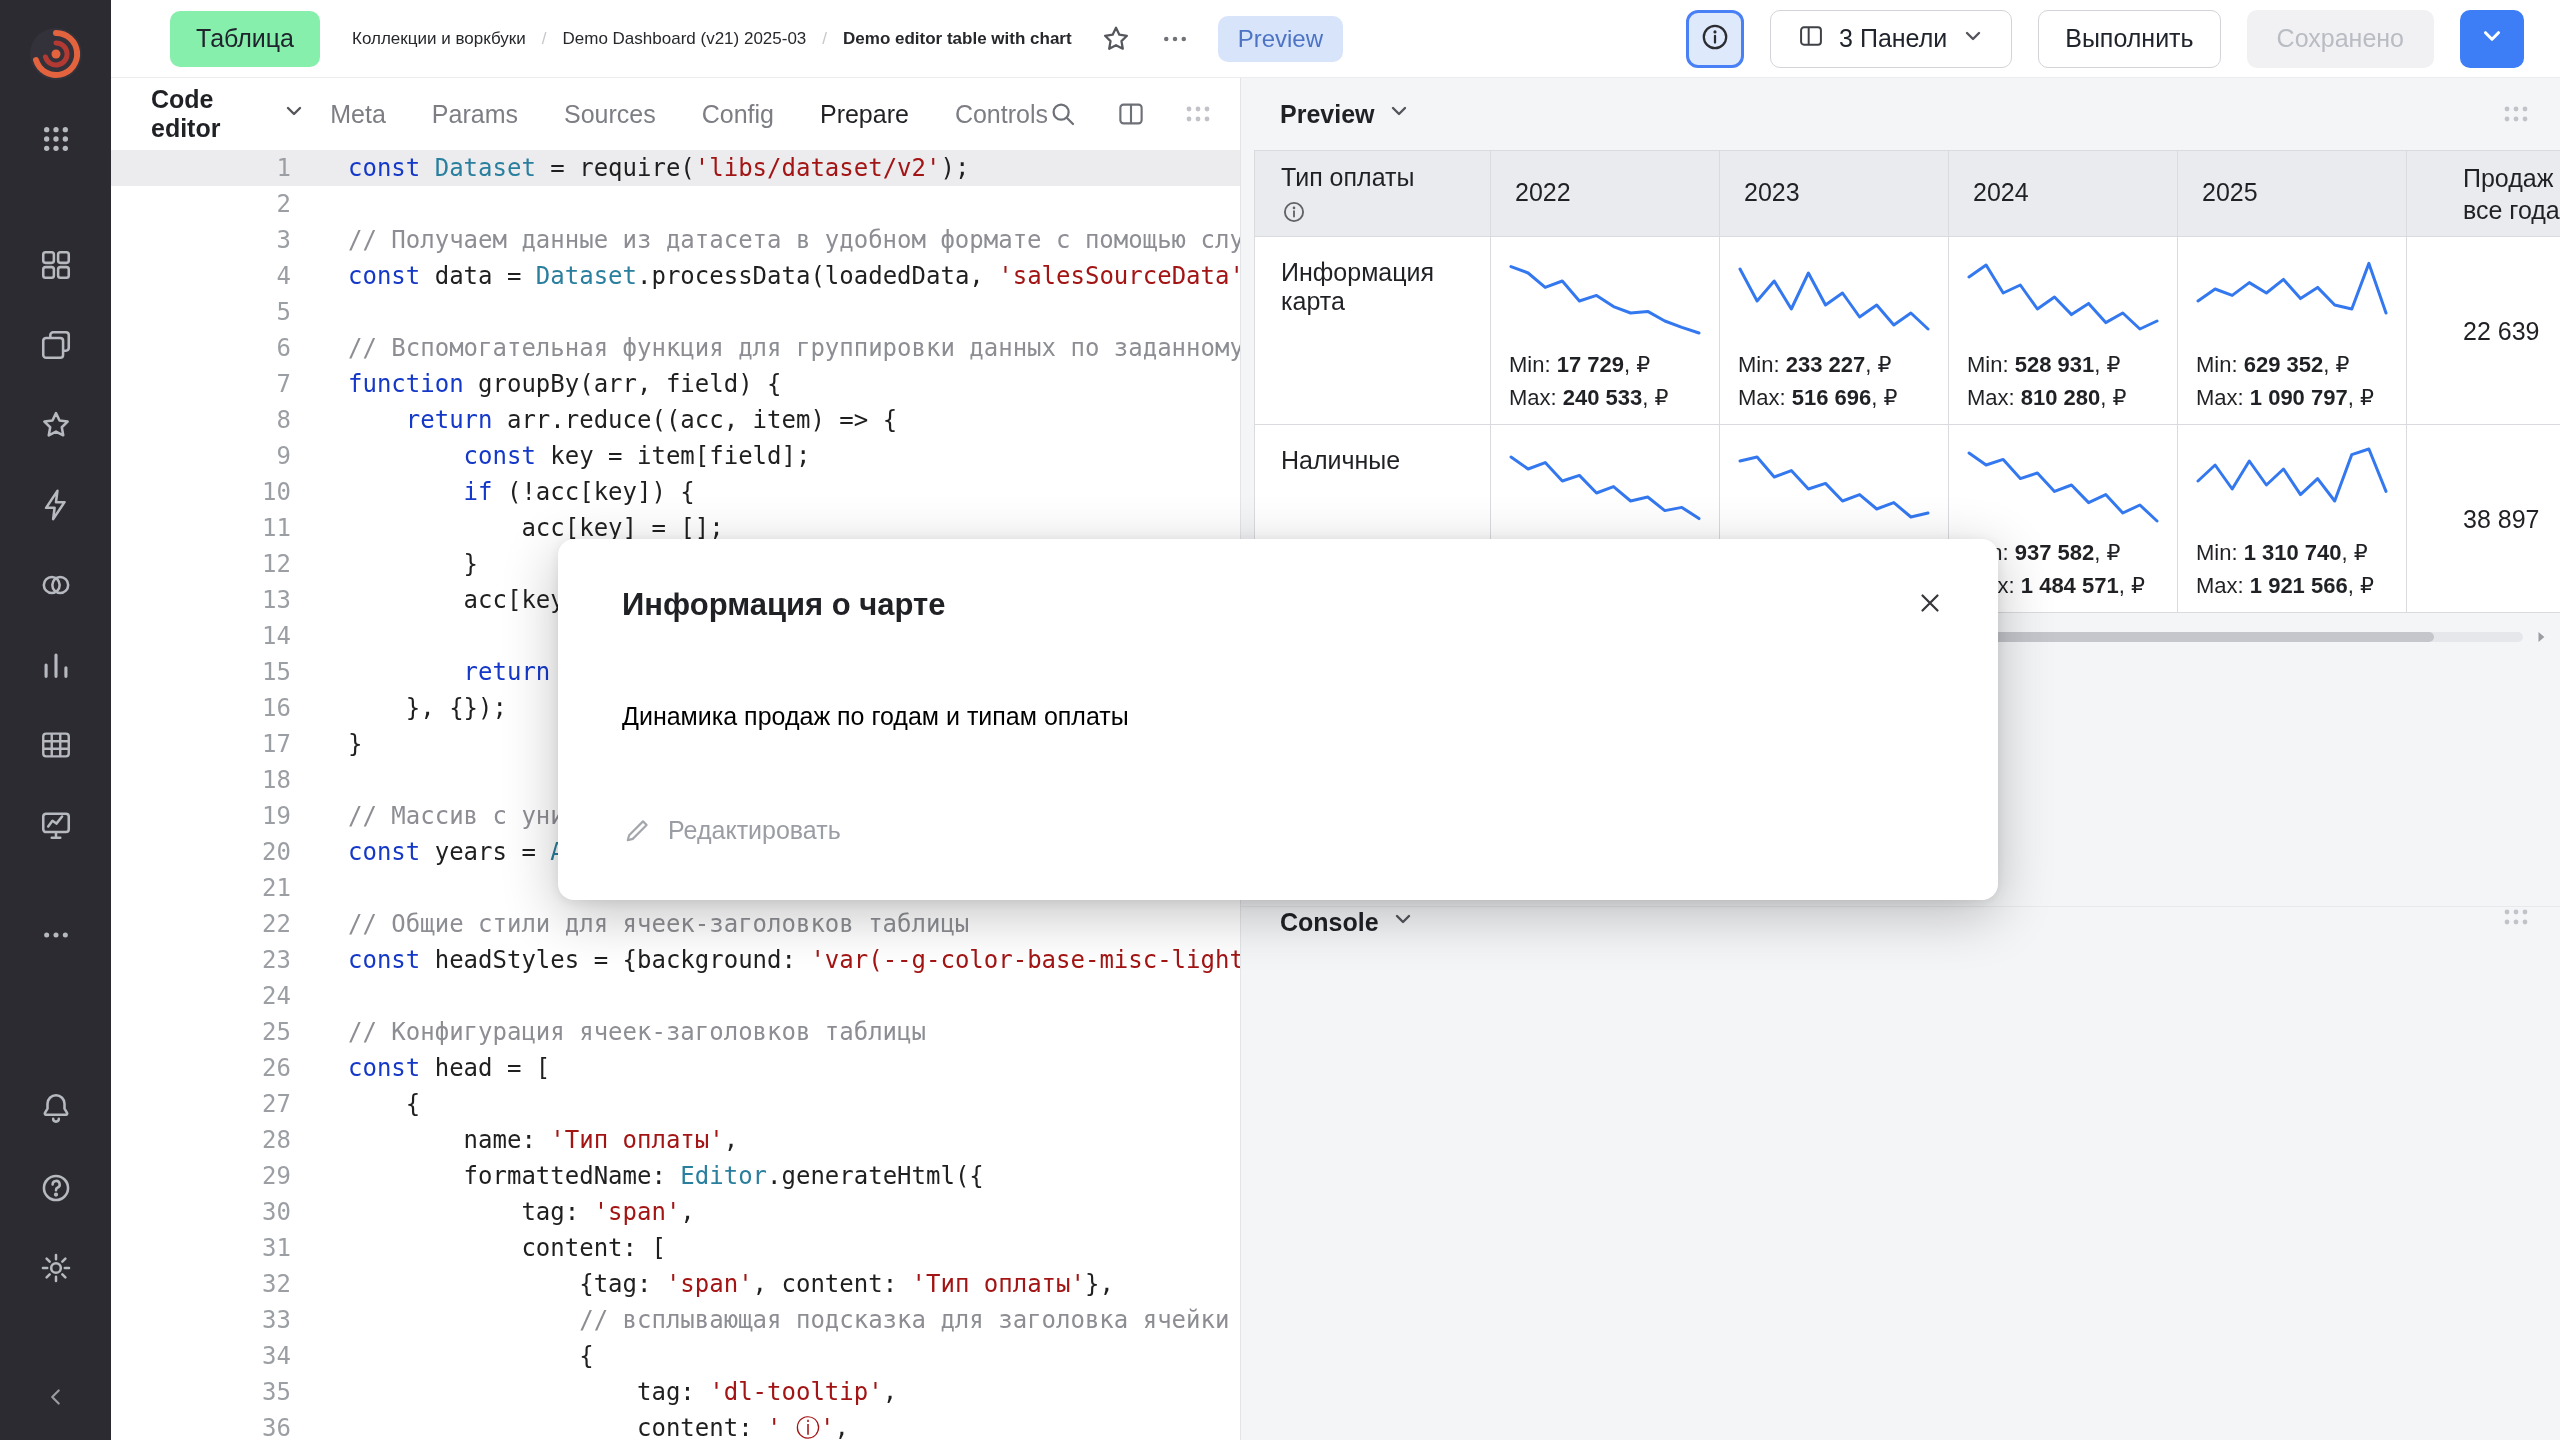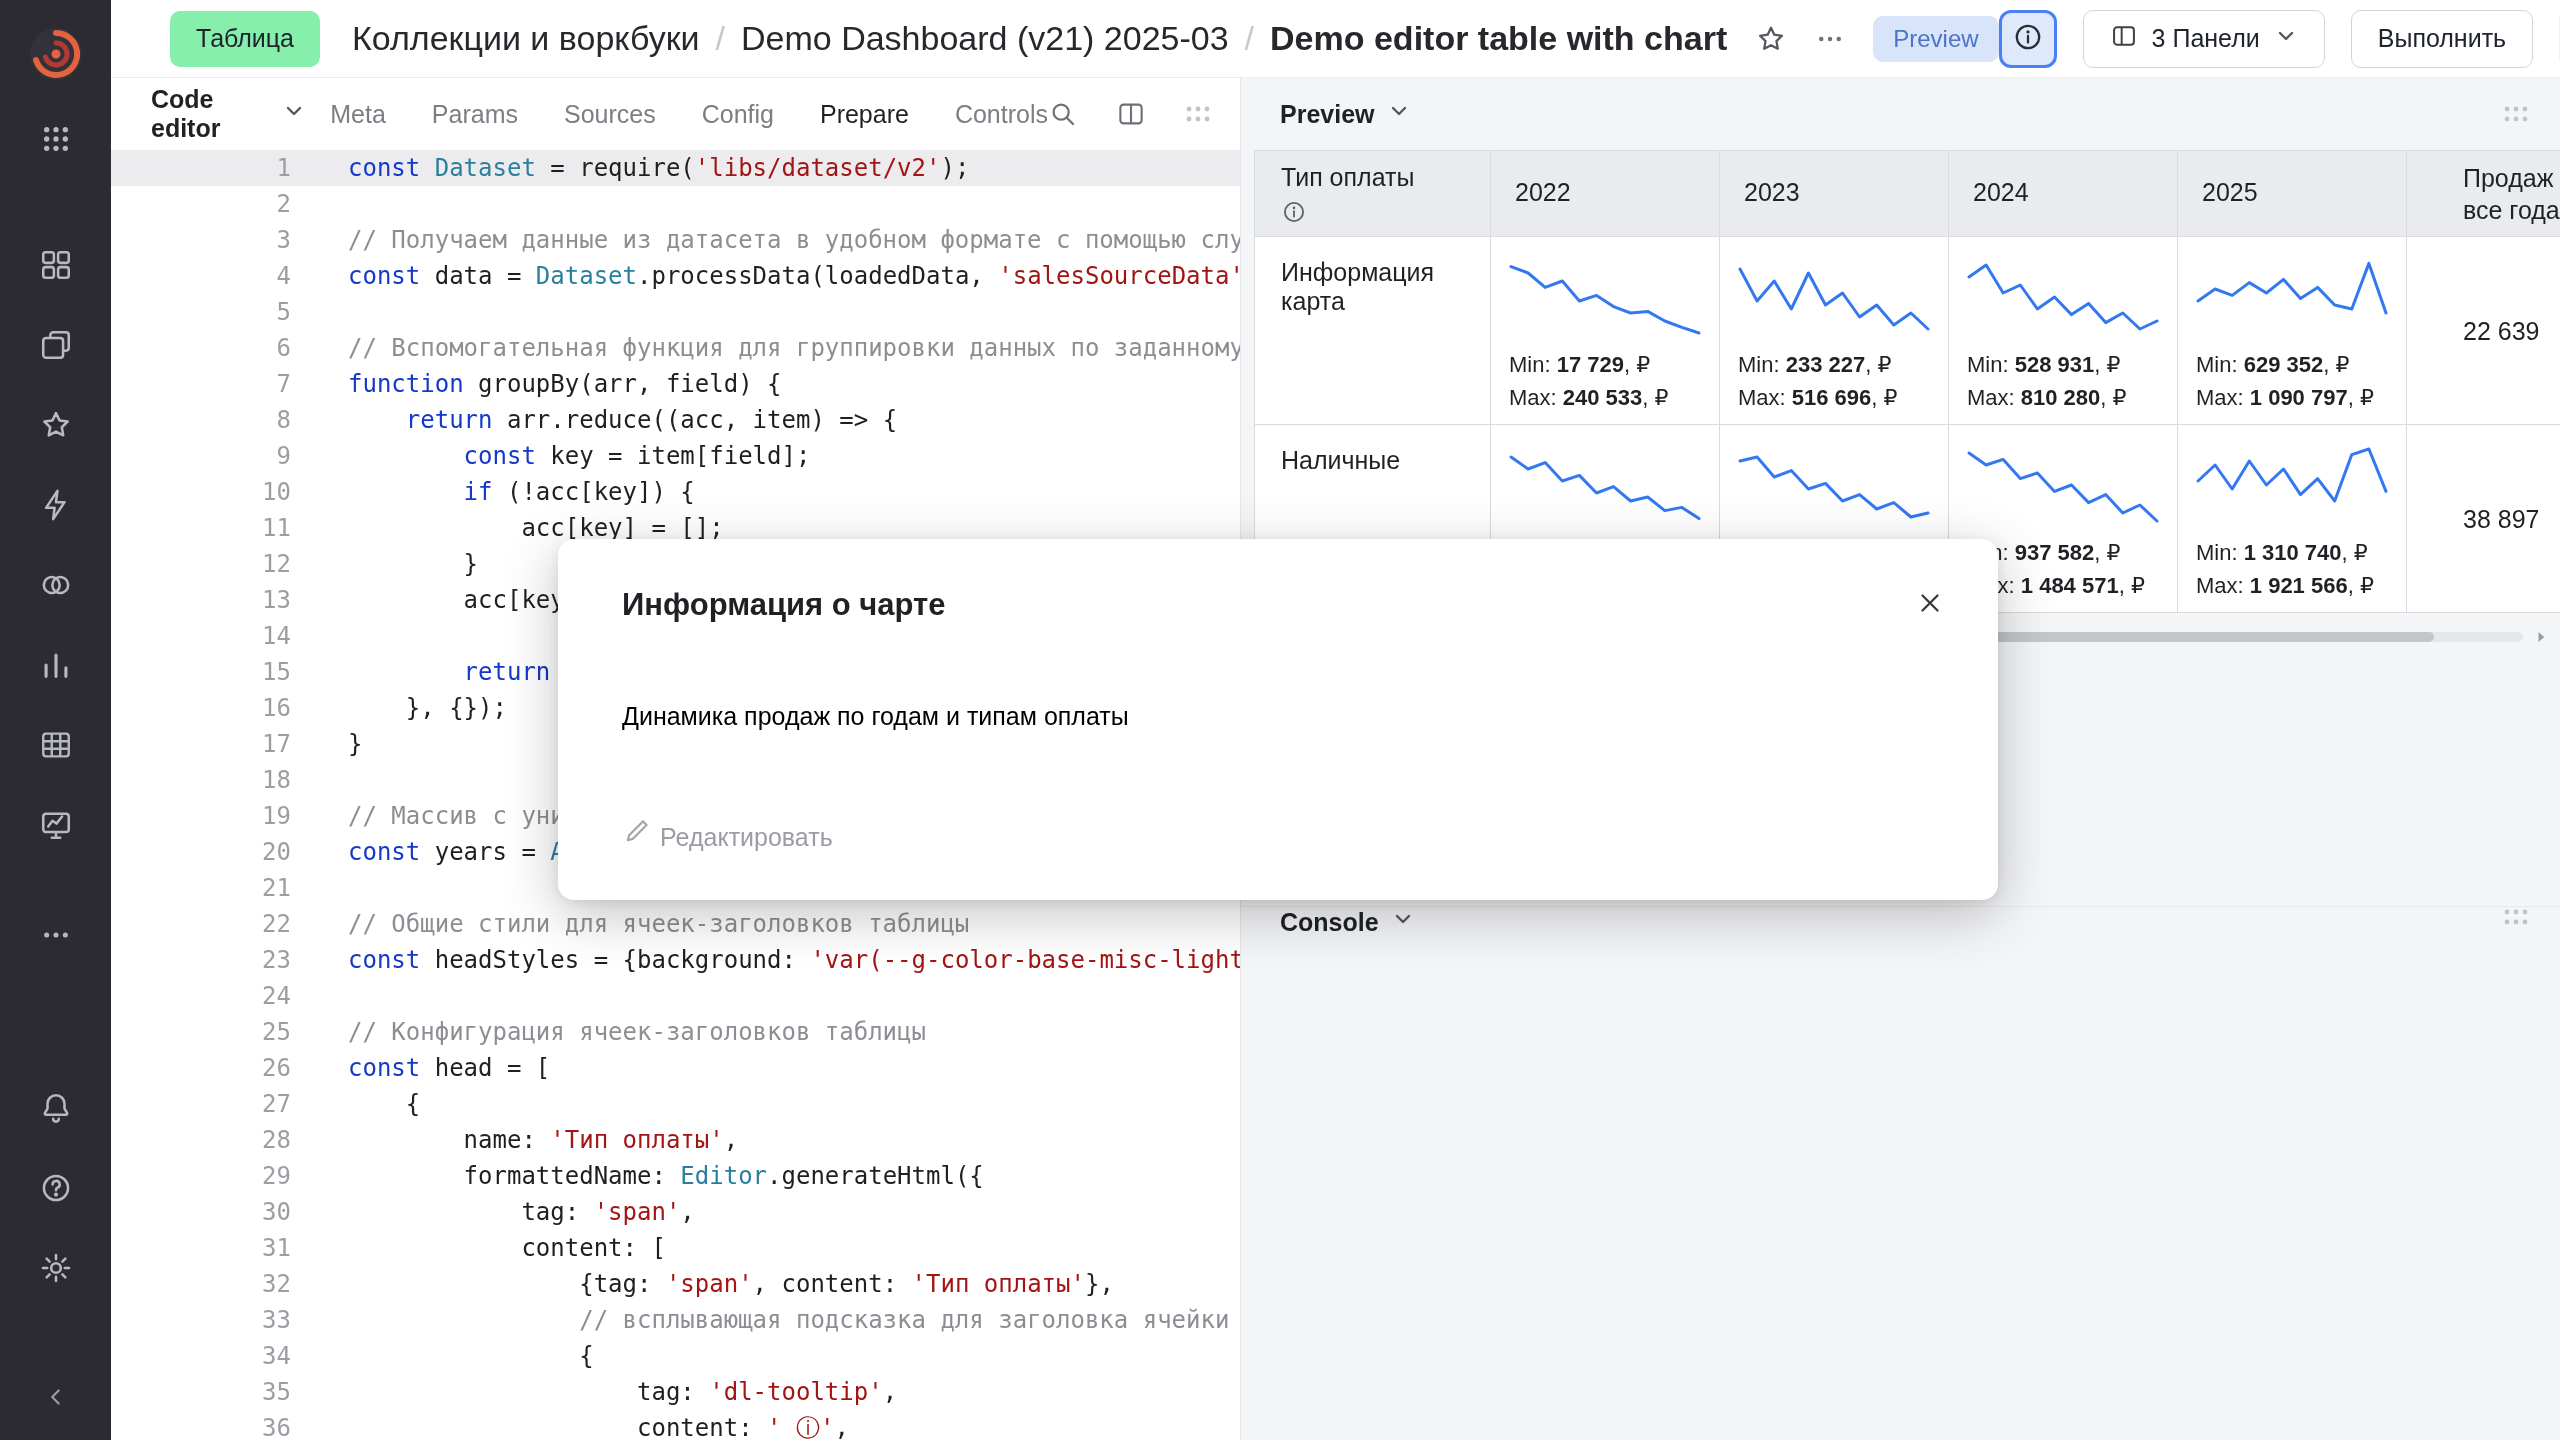--- a/index.html
+++ b/index.html
@@ -23,7 +23,7 @@
     display:flex;align-items:center;padding:0 36px 0 59px}
   .chip{background:#86efac;color:#20242c;font-size:25px;font-weight:500;height:56px;
     padding:0 26px;border-radius:10px;display:flex;align-items:center;cursor:pointer}
-  .breadcrumb{display:flex;gap:16px;margin-left:32px;font-size:34px;white-space:nowrap}
+  .breadcrumb{display:flex;gap:16px;margin-left:32px;font-size:17px;white-space:nowrap}
   .bc-sep{color:#c6c8cc}
   .bc-item{color:#26282c;cursor:pointer}
   .bc-item.current{font-weight:700}

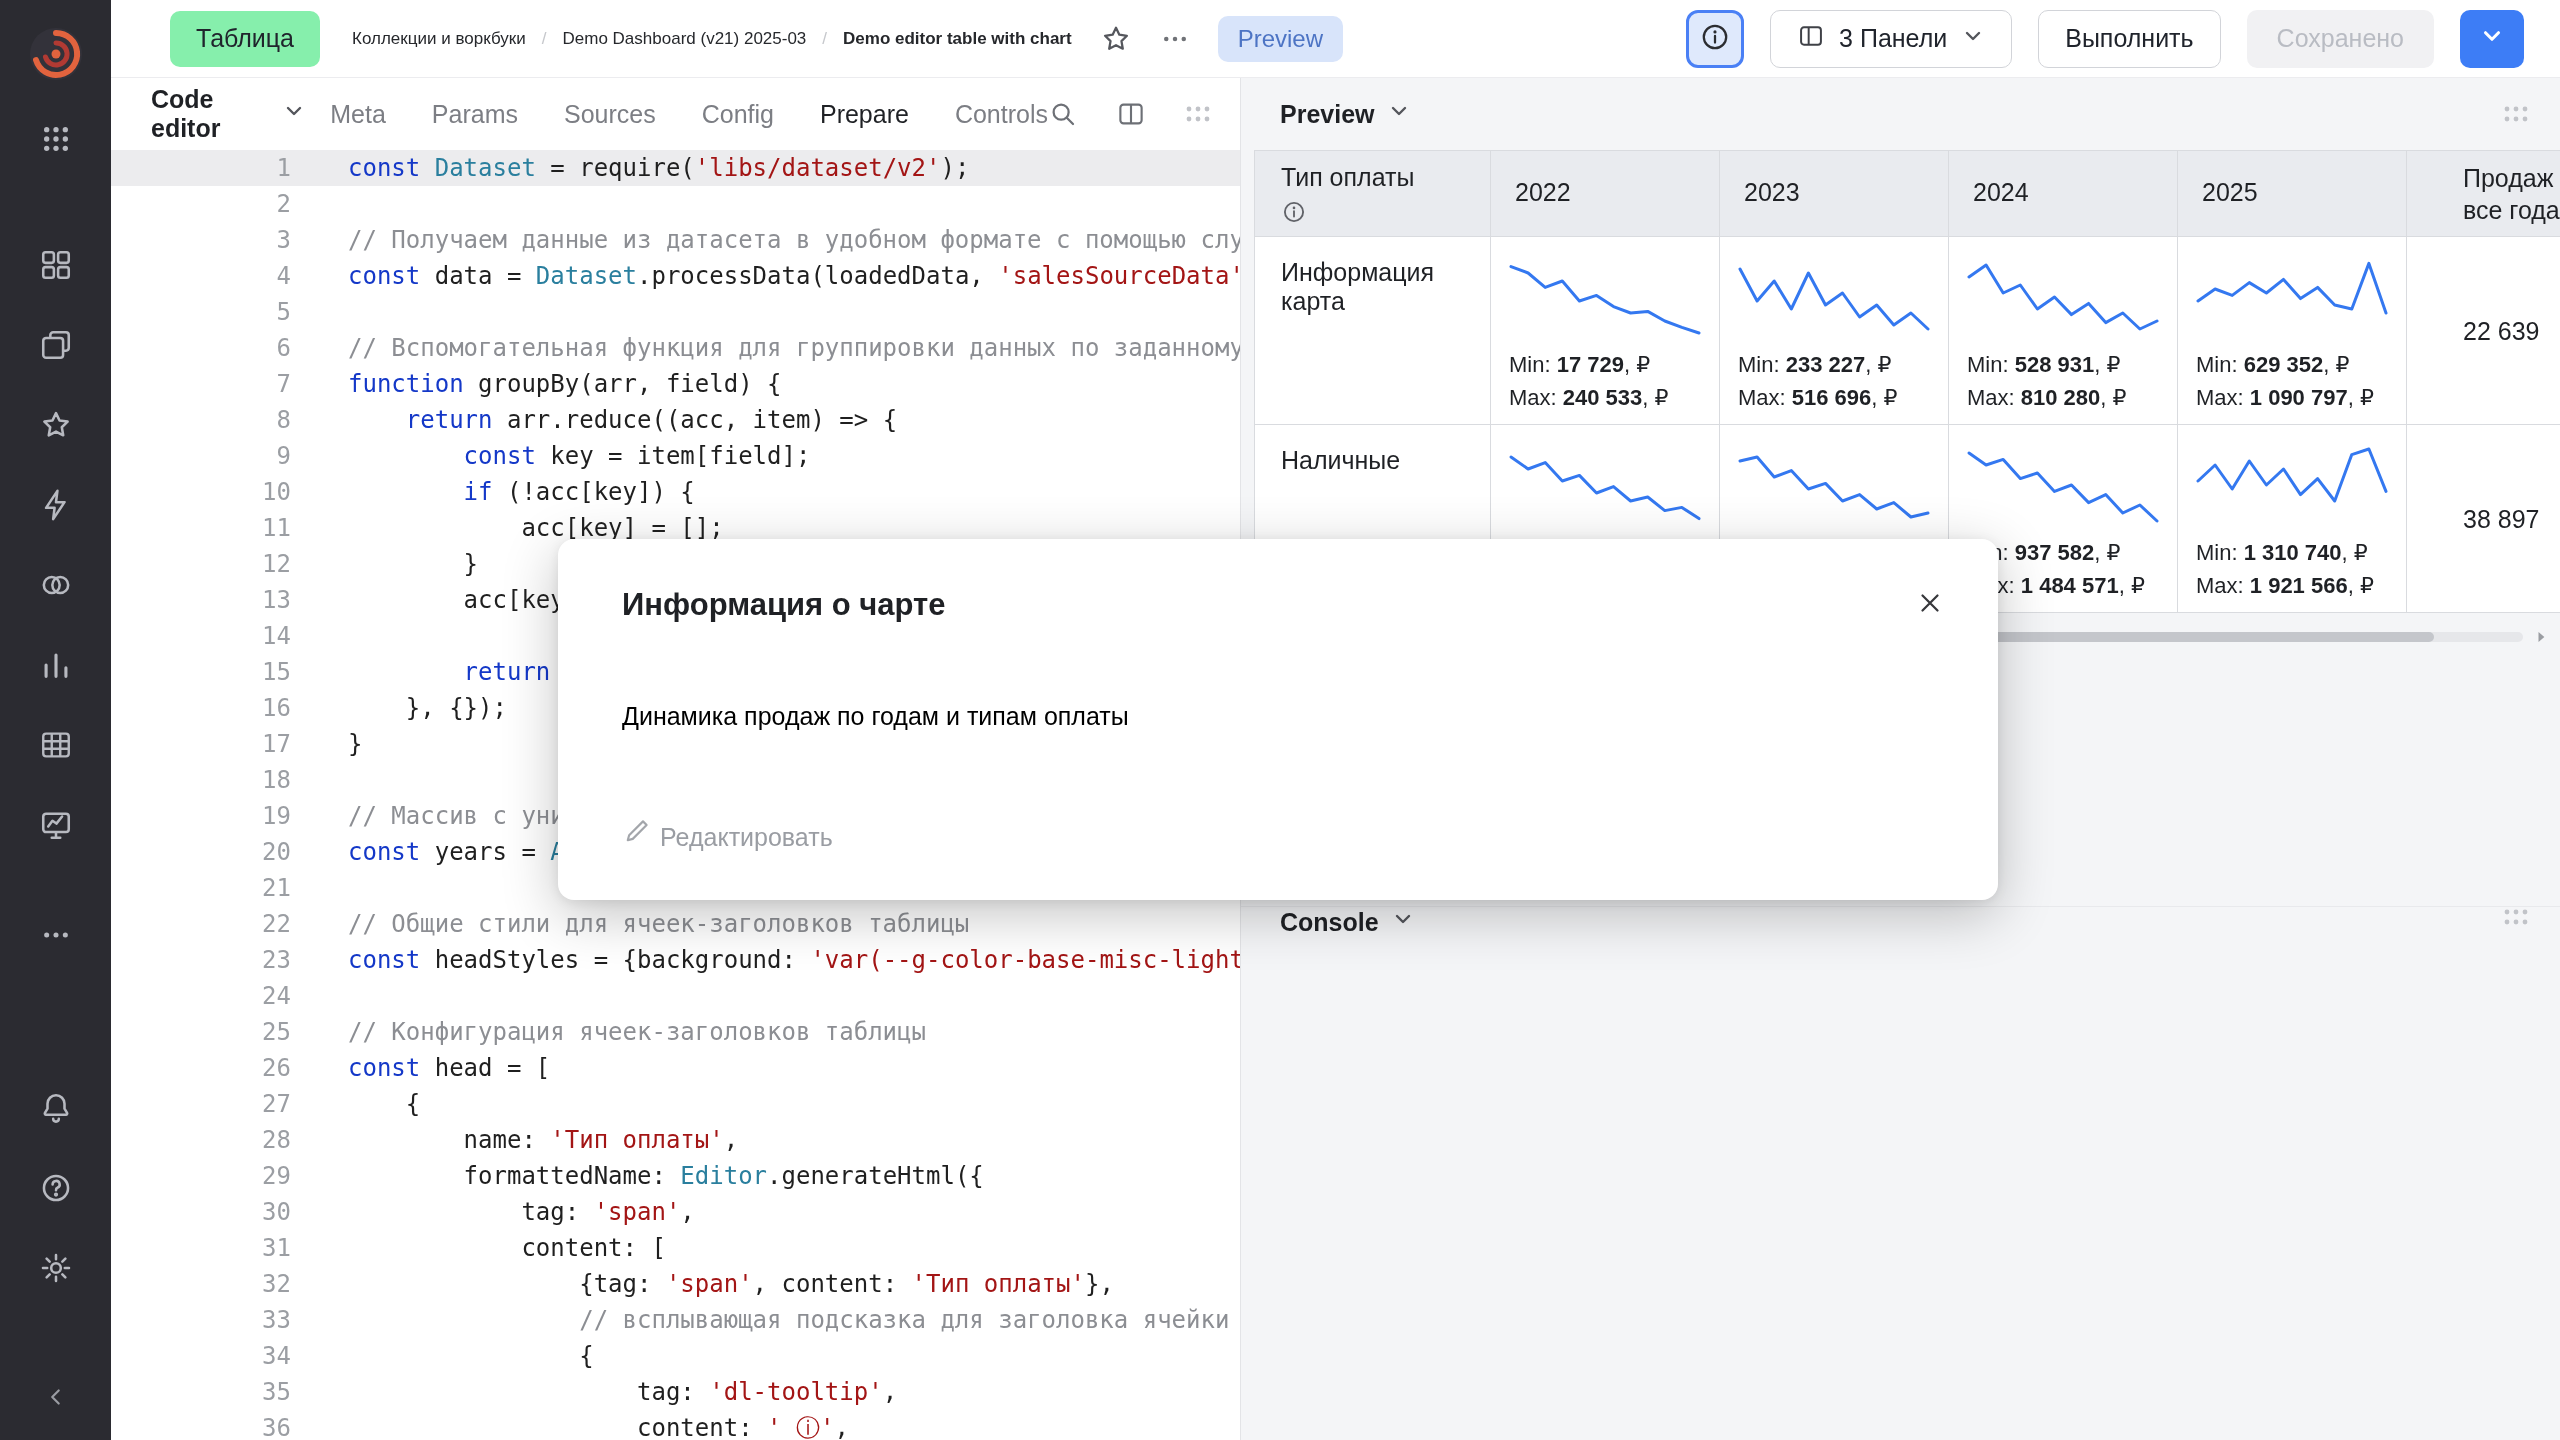--- a/index.html
+++ b/index.html
@@ -106,7 +106,7 @@
     display:flex;align-items:center;justify-content:center;border-radius:8px}
   .modal-body{margin-top:75px;font-size:25px;line-height:32px;color:#000000}
   .modal-footer{margin-top:84px}
-  .edit-btn{display:flex;align-items:flex-end;gap:8px;font-size:25px;color:#9a9da3;background:none;border:none;
+  .edit-btn{display:flex;align-items:flex-start;gap:16px;font-size:25px;color:#9a9da3;background:none;border:none;
     cursor:pointer;font-family:inherit;padding:0}
 </style>
 </head>

